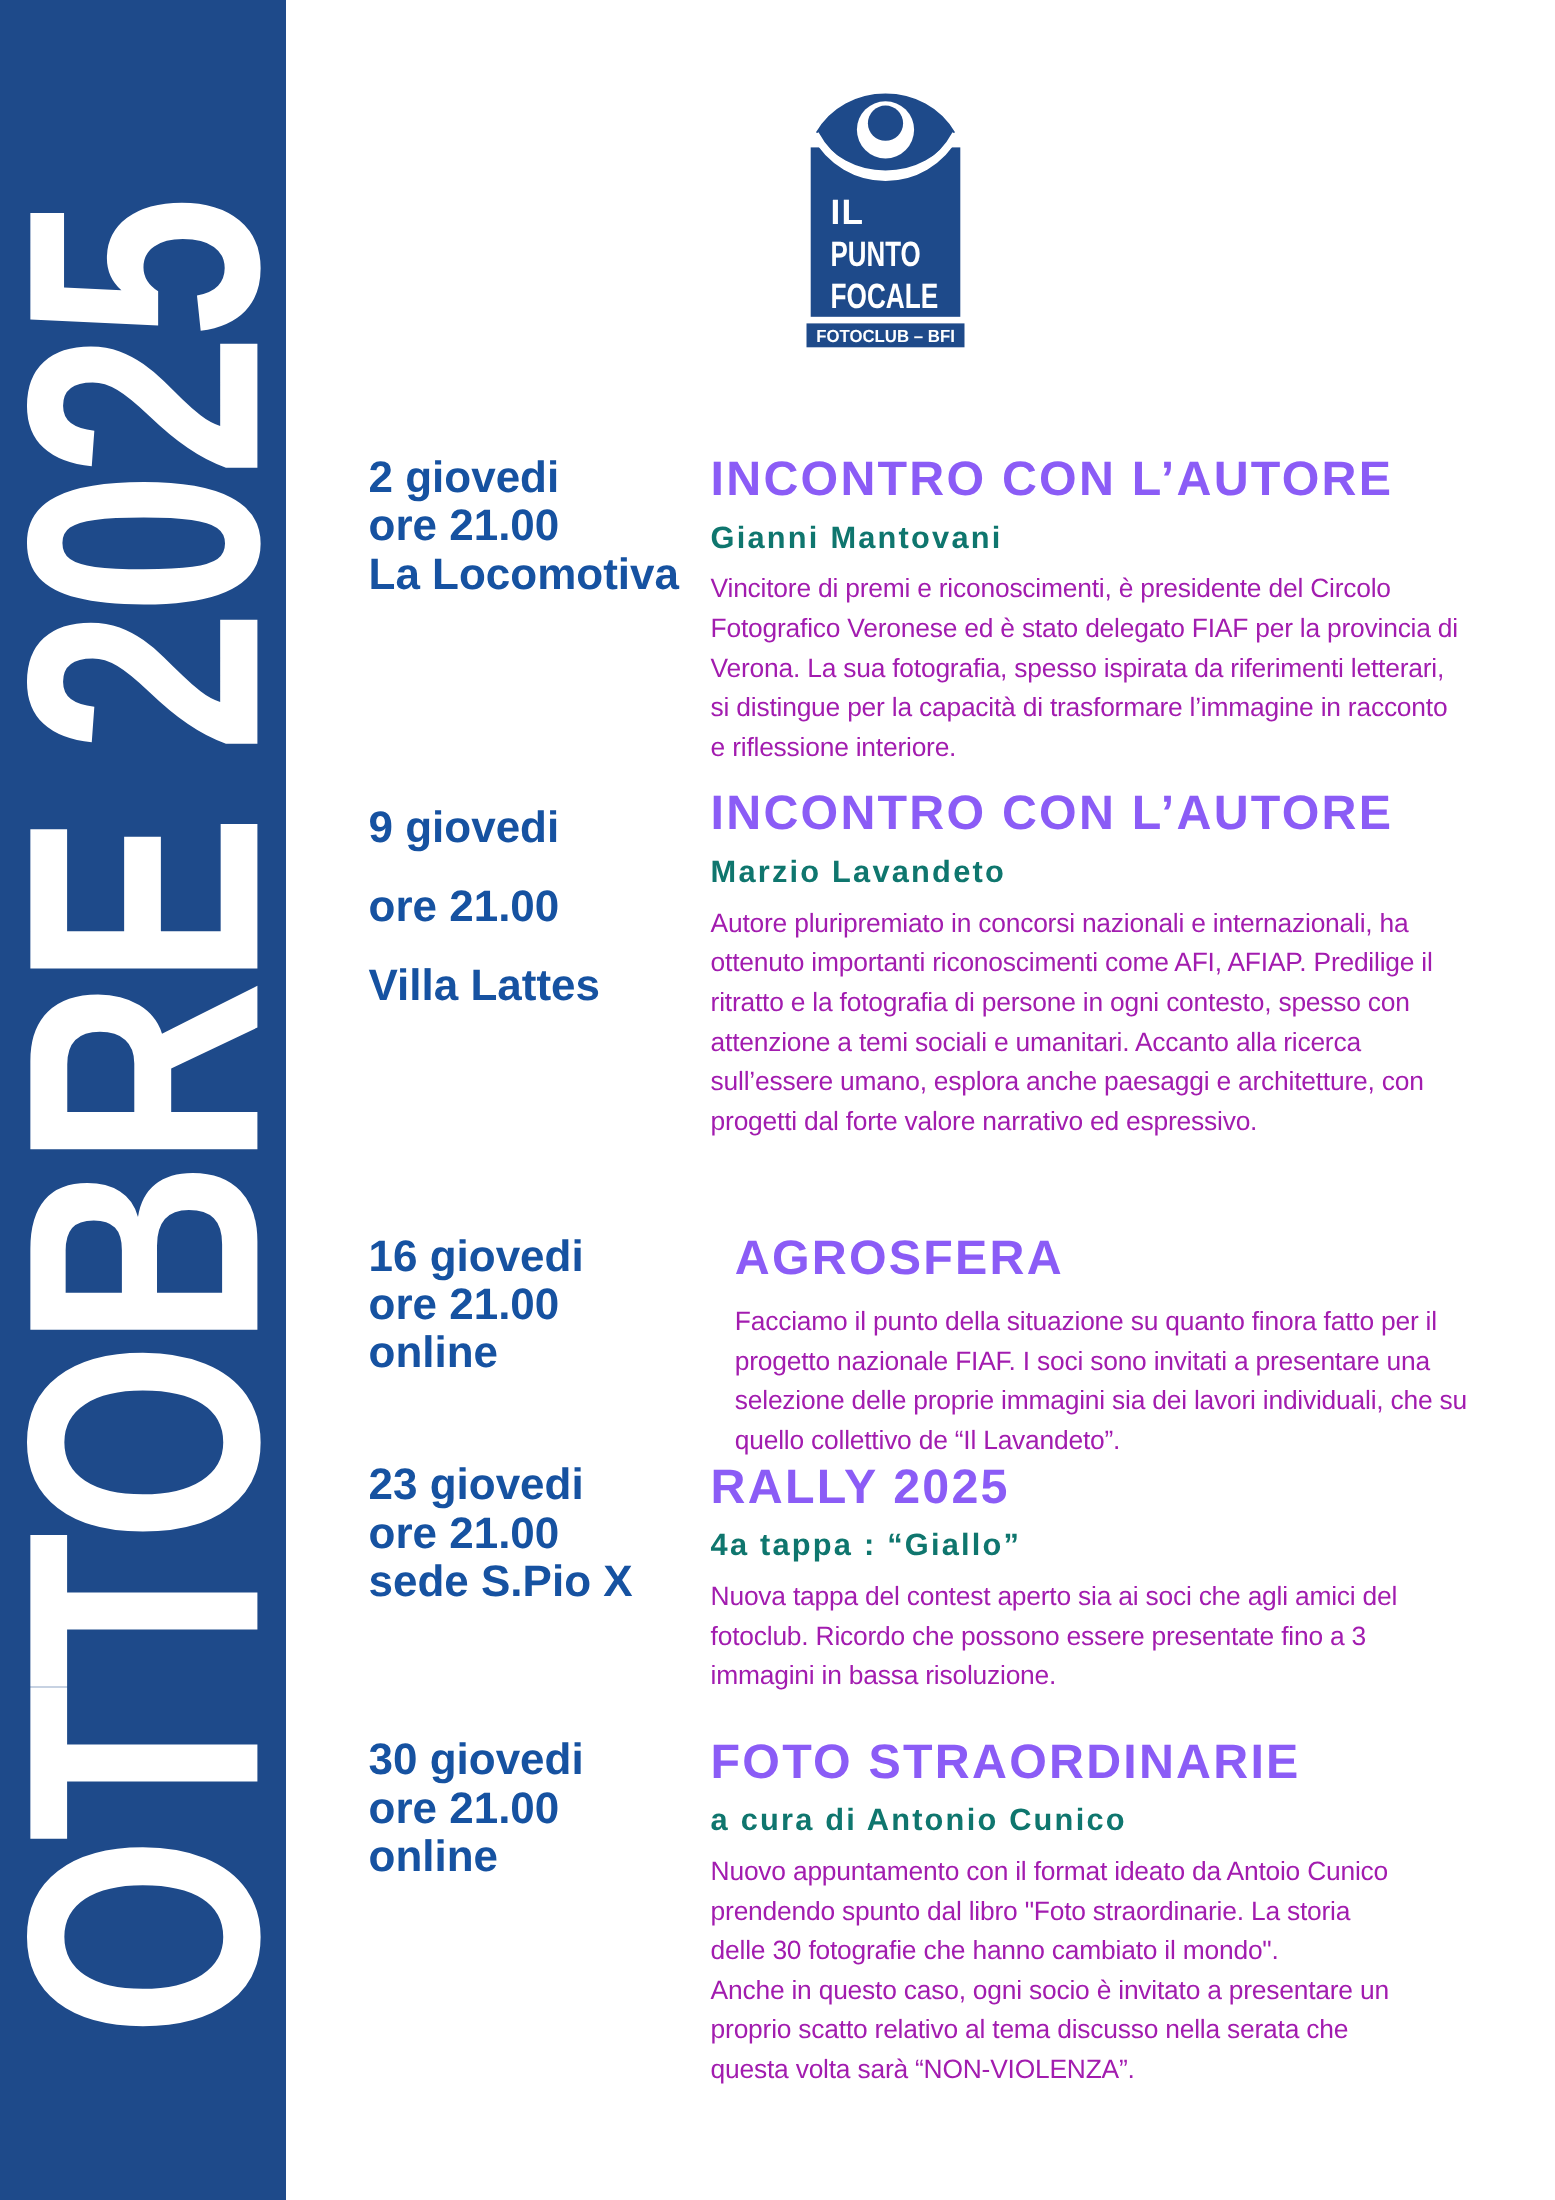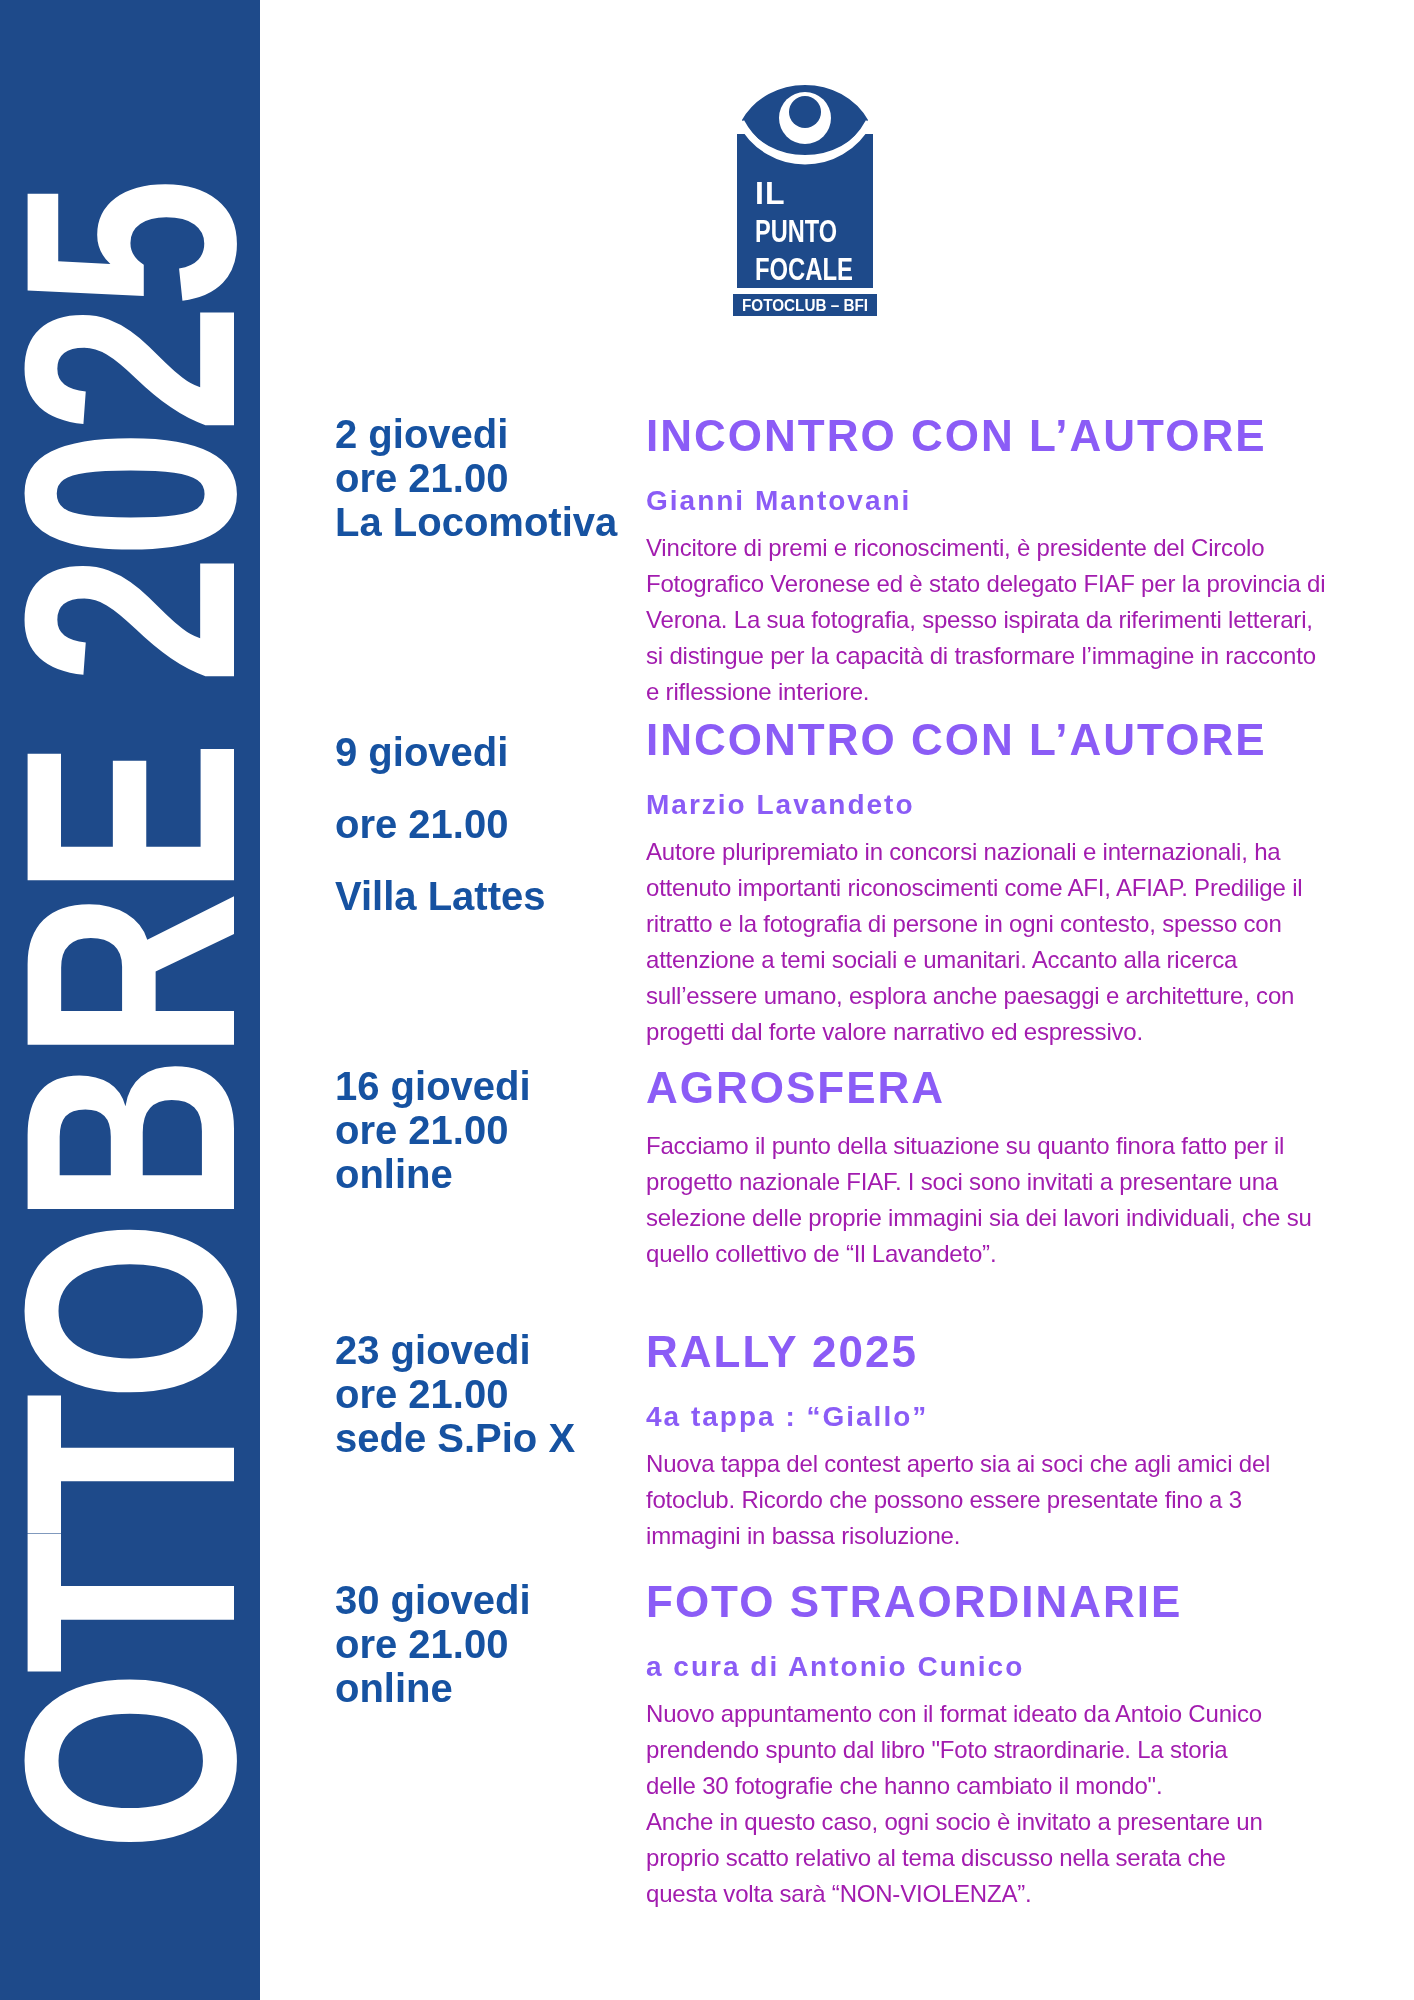--- a/index.html
+++ b/index.html
@@ -71,12 +71,12 @@
     white-space:nowrap;
   }
   .event-subtitle{
-    color:#8b5cf6;
+    color:#0f766e;
     font-size:28px;
     font-weight:bold;
     letter-spacing:2px;
     line-height:34px;
-    margin-top:24px;
+    margin-top:12px;
     white-space:nowrap;
   }
   .event-body{

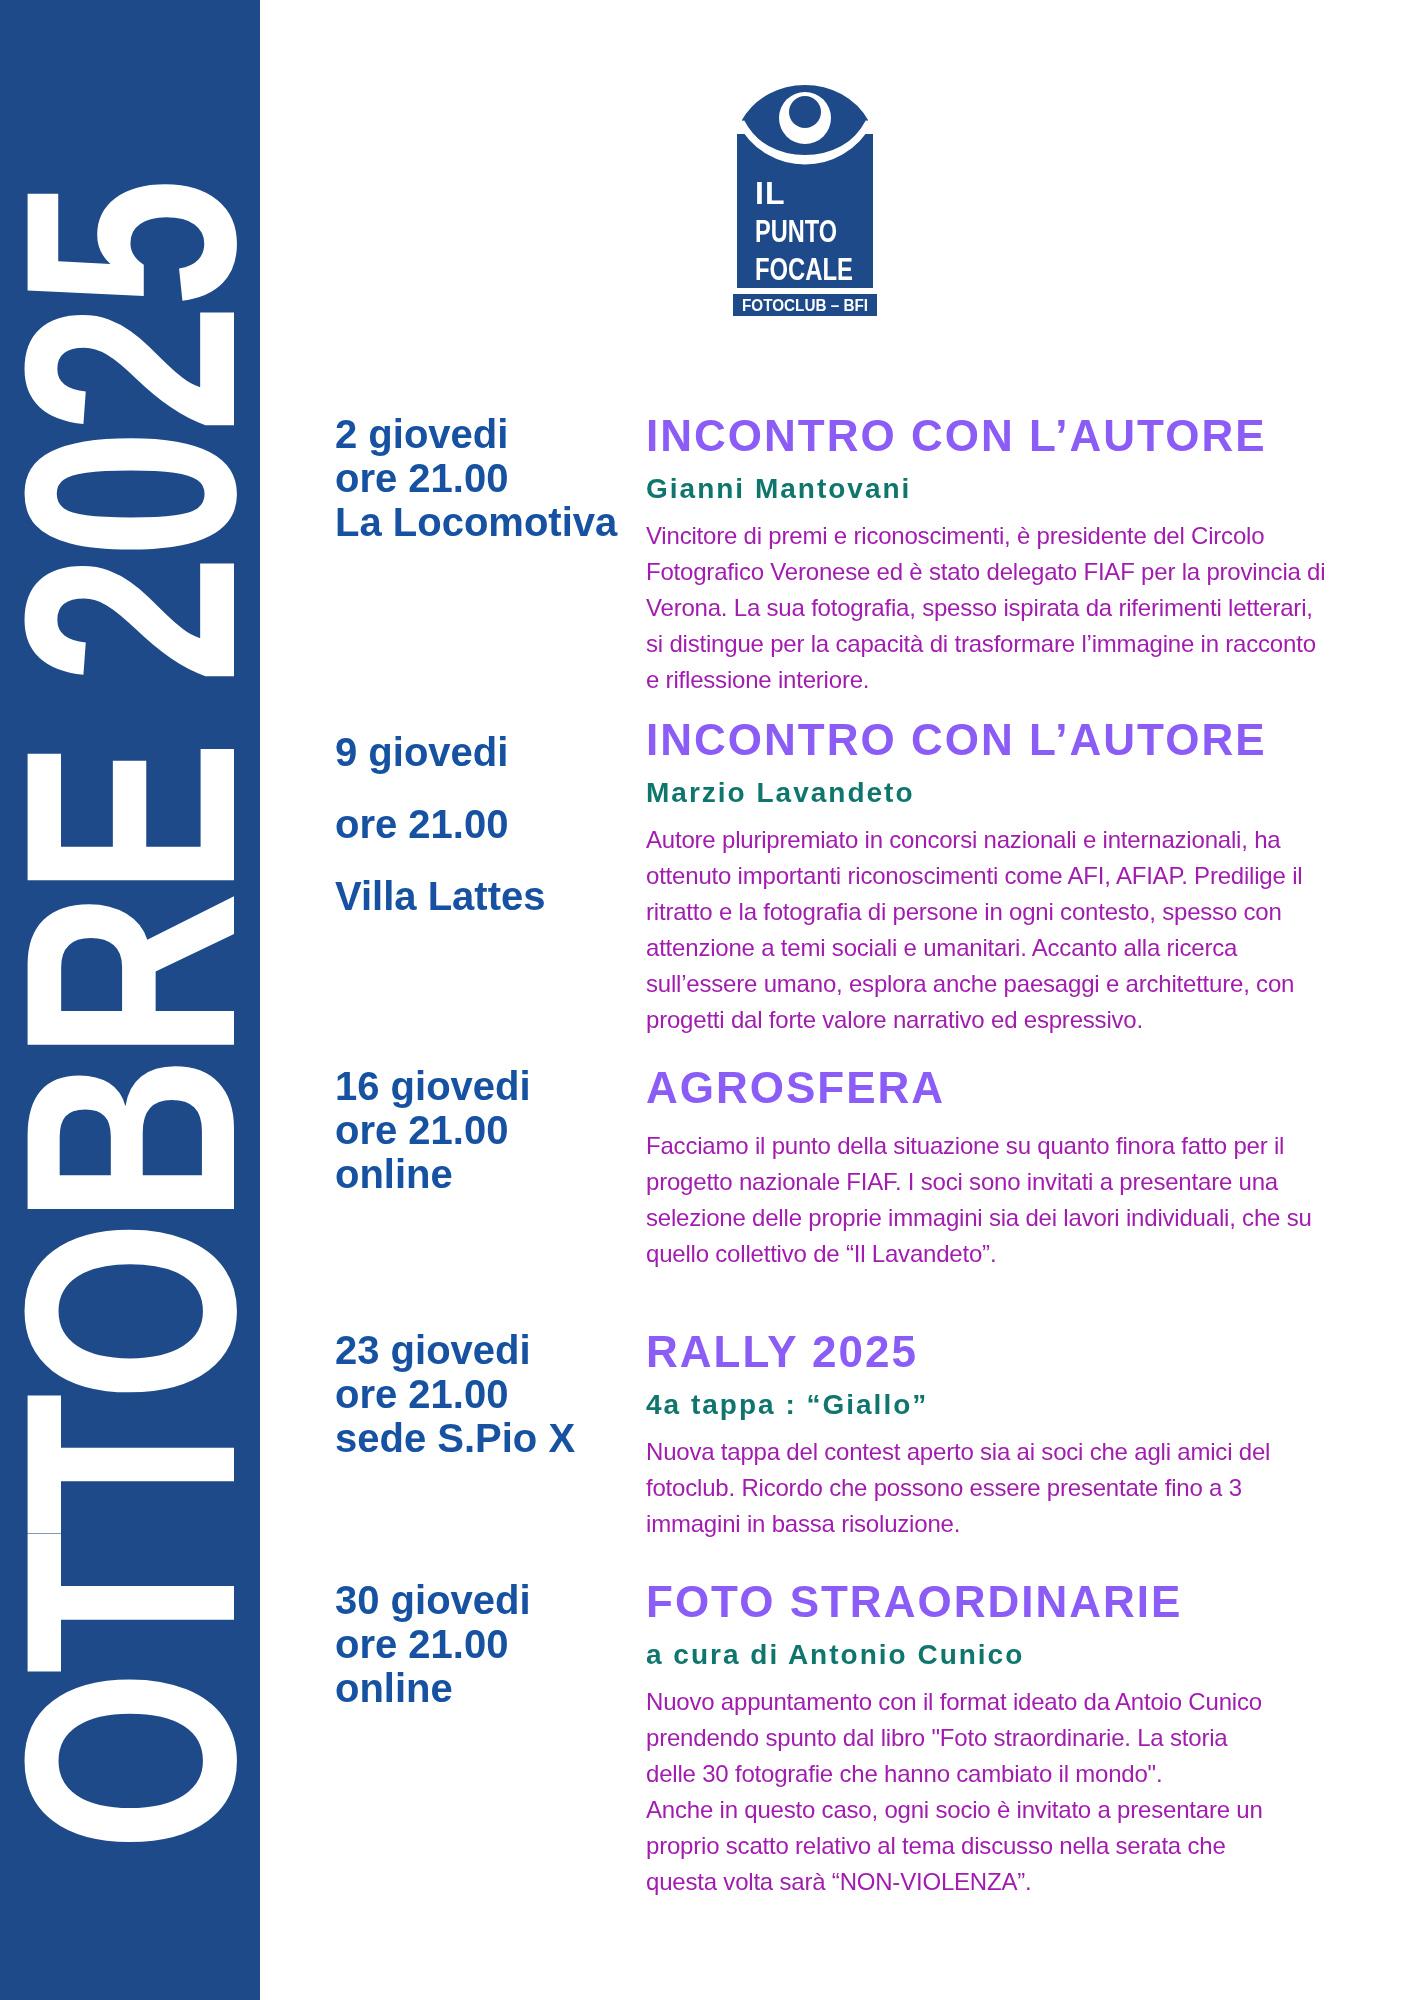--- a/index.html
+++ b/index.html
@@ -90,7 +90,7 @@
   .event-body.no-subtitle{margin-top:16px;}
   #row-1{top:412px;}
   #row-2{top:716px;}
-  #row-3{top:1064px;}
+  #row-3{top:1120px;gap:22px;}
   #row-4{top:1328px;}
   #row-5{top:1578px;}
 </style>

